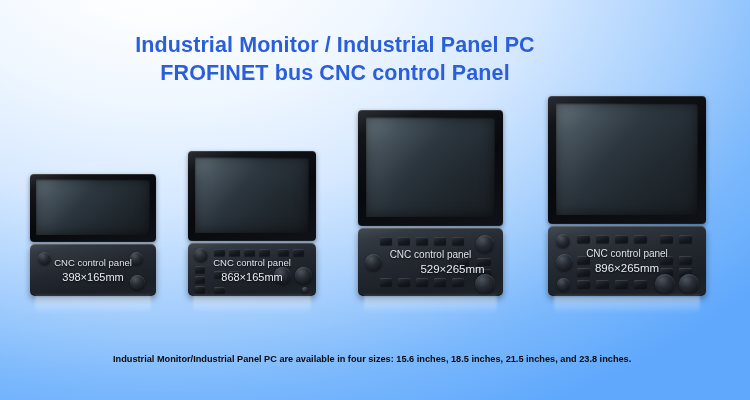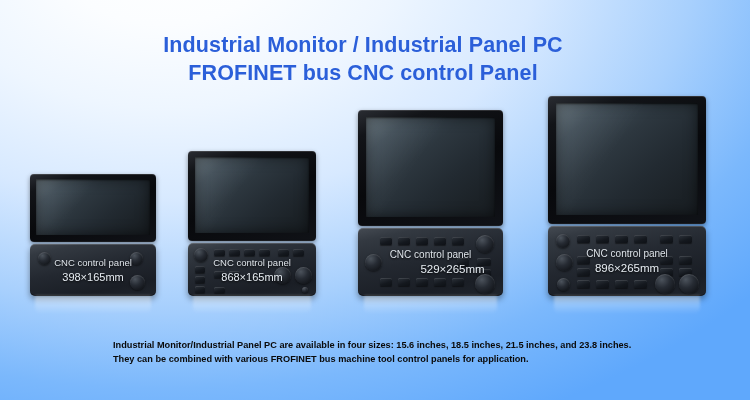--- a/index.html
+++ b/index.html
@@ -38,7 +38,6 @@
     width: 670px;
     text-align: center;
     line-height: 1.28;
-    padding-left: 28px;
   }
   .title-line {
     color: #2b5fd9;

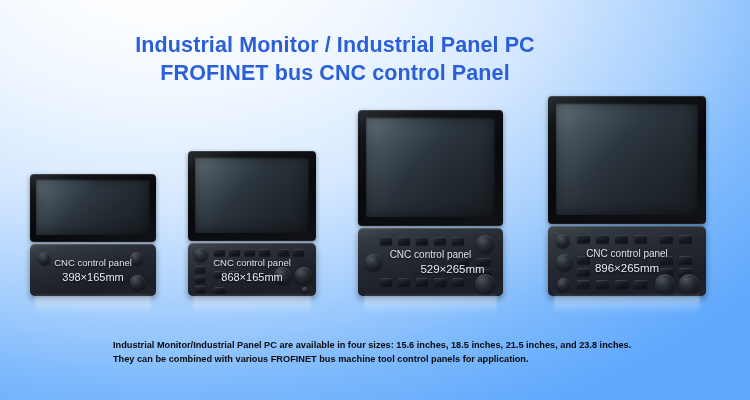--- a/index.html
+++ b/index.html
@@ -314,7 +314,6 @@
 
   <div id="footer-block">
     <div class="footer-line">Industrial Monitor/Industrial Panel PC are available in four sizes: 15.6 inches, 18.5 inches, 21.5 inches, and 23.8 inches.</div>
-    <div class="footer-line">They can be combined with various FROFINET bus machine tool control panels for application.</div>
   </div>
 
 </div>

